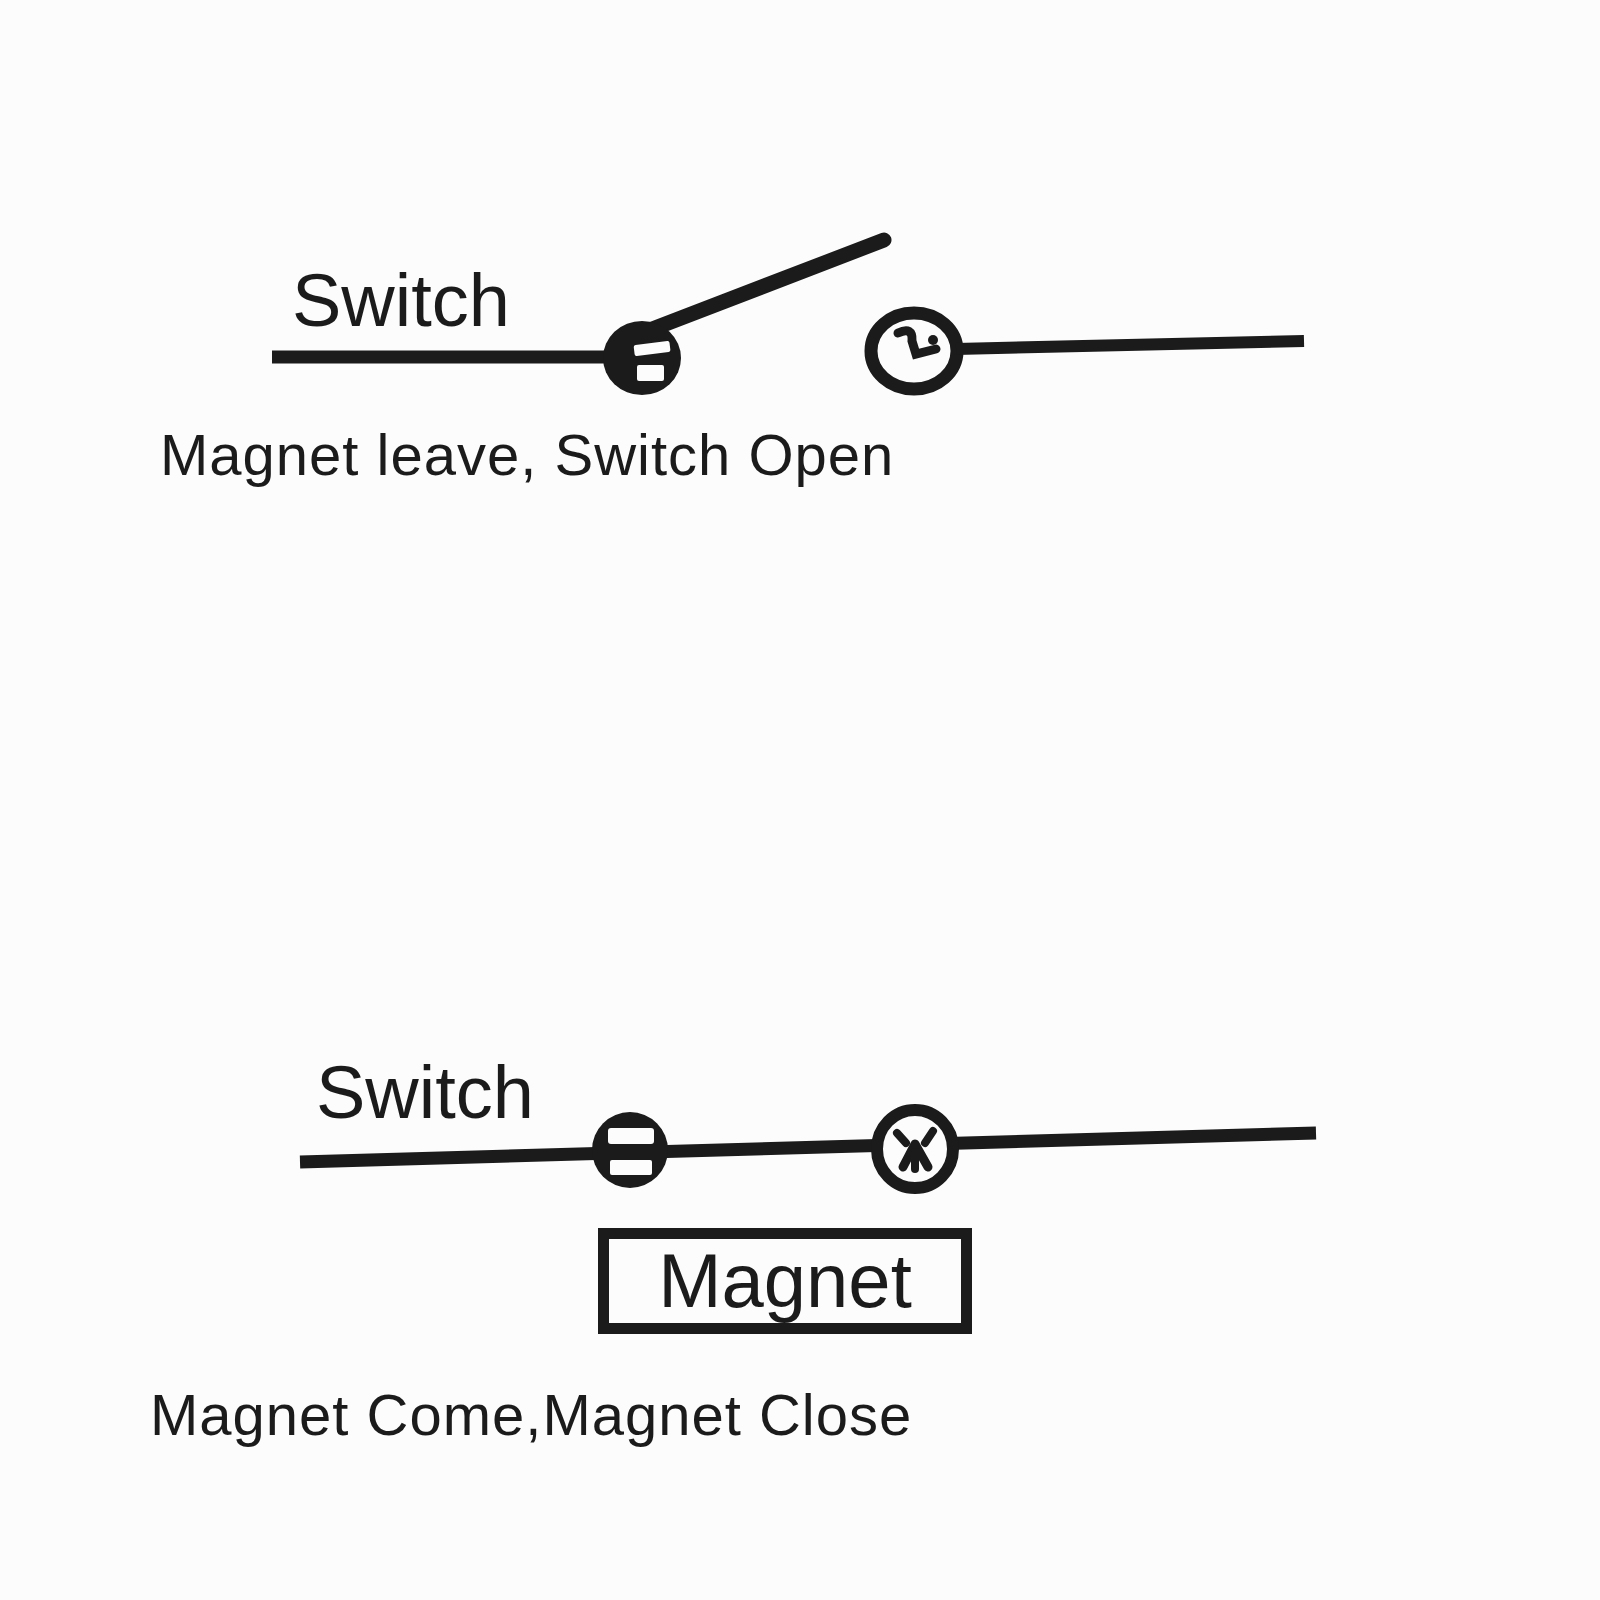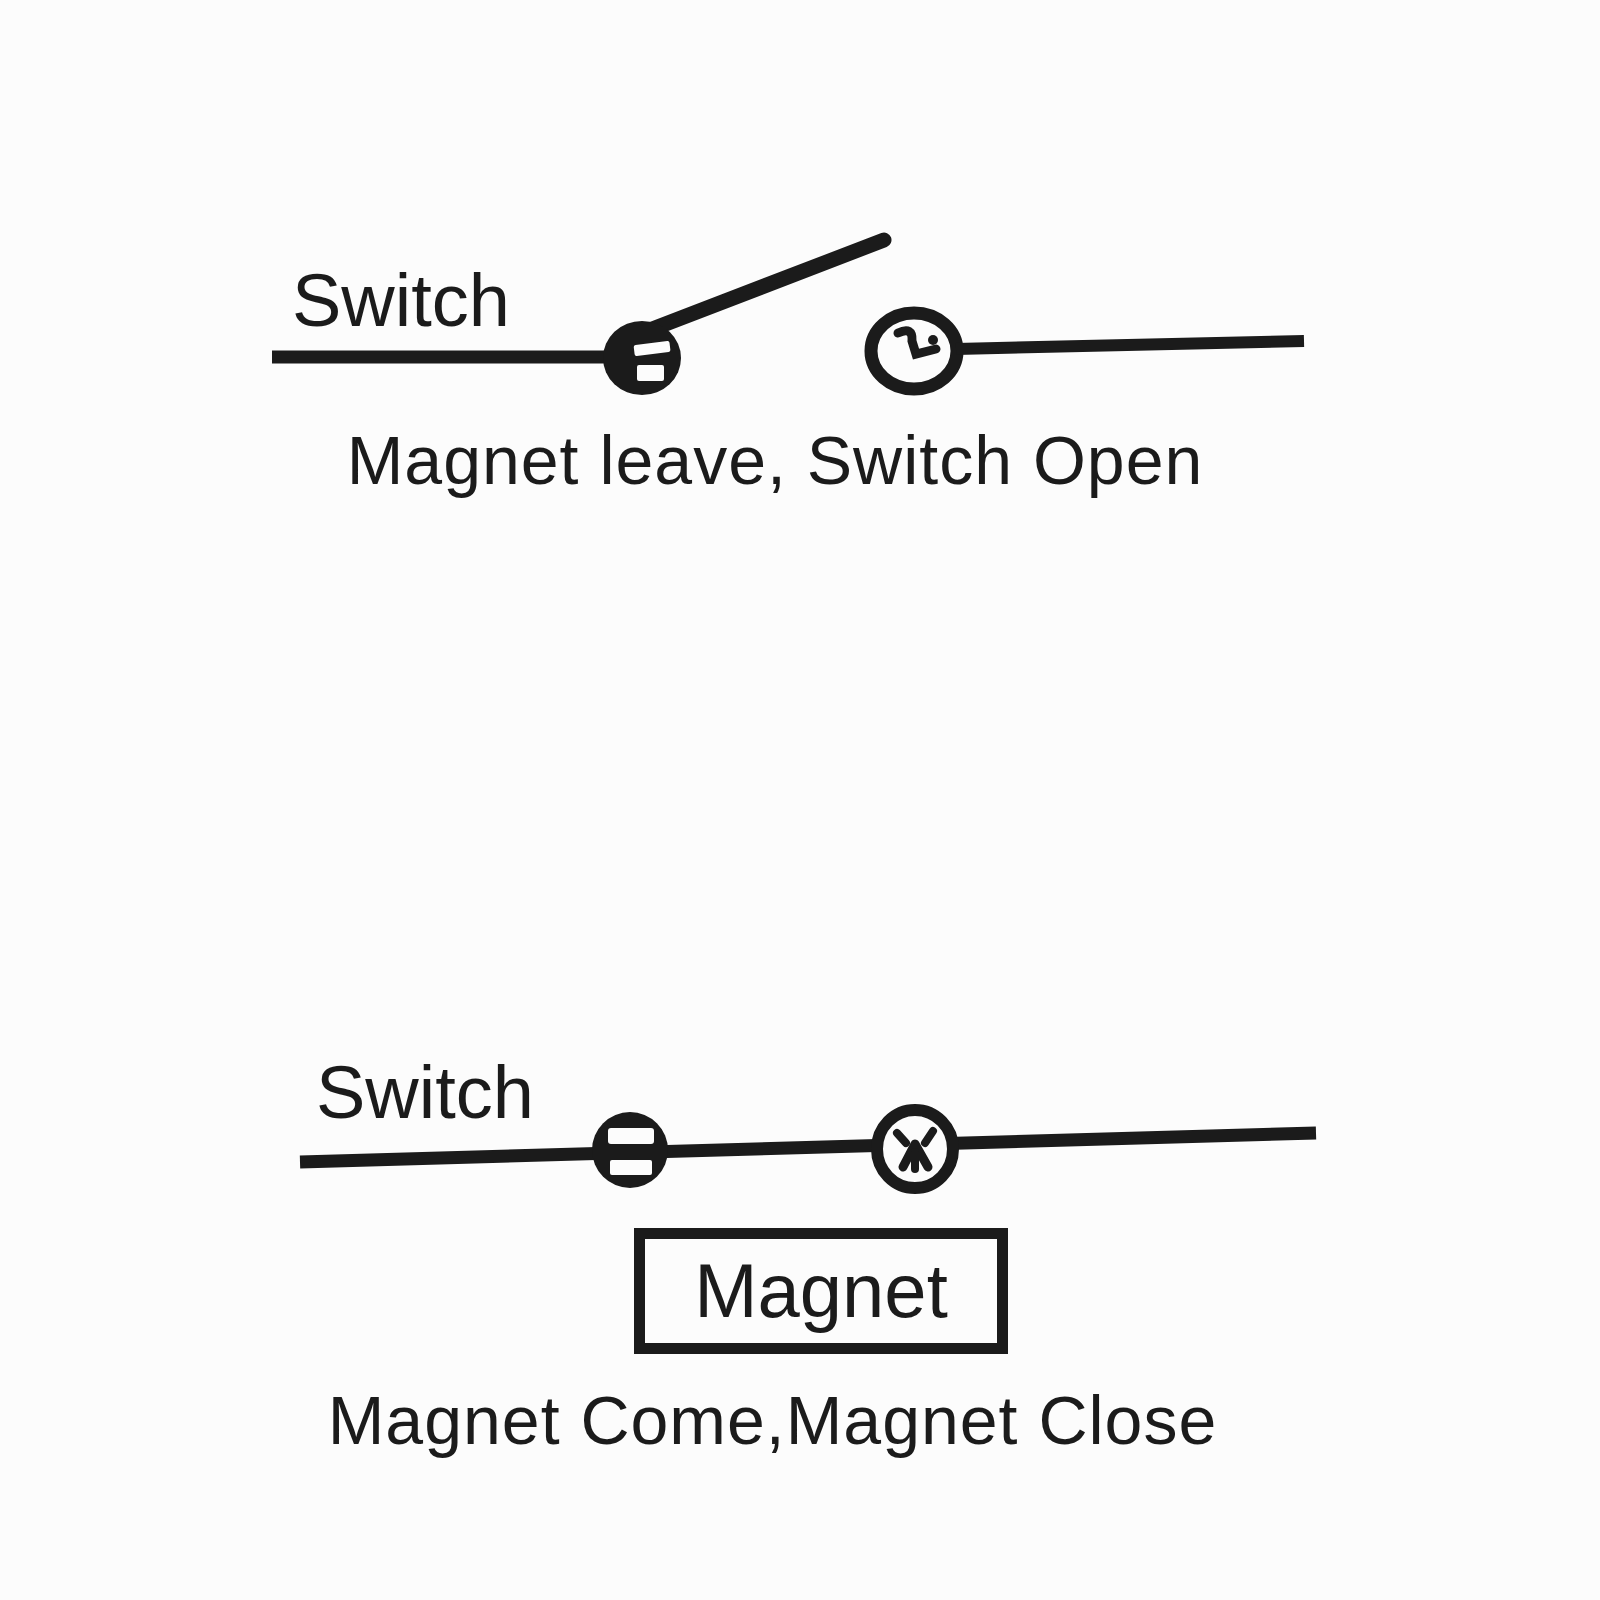--- a/index.html
+++ b/index.html
@@ -18,7 +18,7 @@
     white-space:nowrap;
   }
   .switch-label{font-size:74px;}
-  .caption{font-size:68px;text-align:center;letter-spacing:1px;}
+  .caption{font-size:58px;letter-spacing:1px;}
   .magnet-box{
     position:absolute;
     left:598px;top:1228px;width:374px;height:126px;

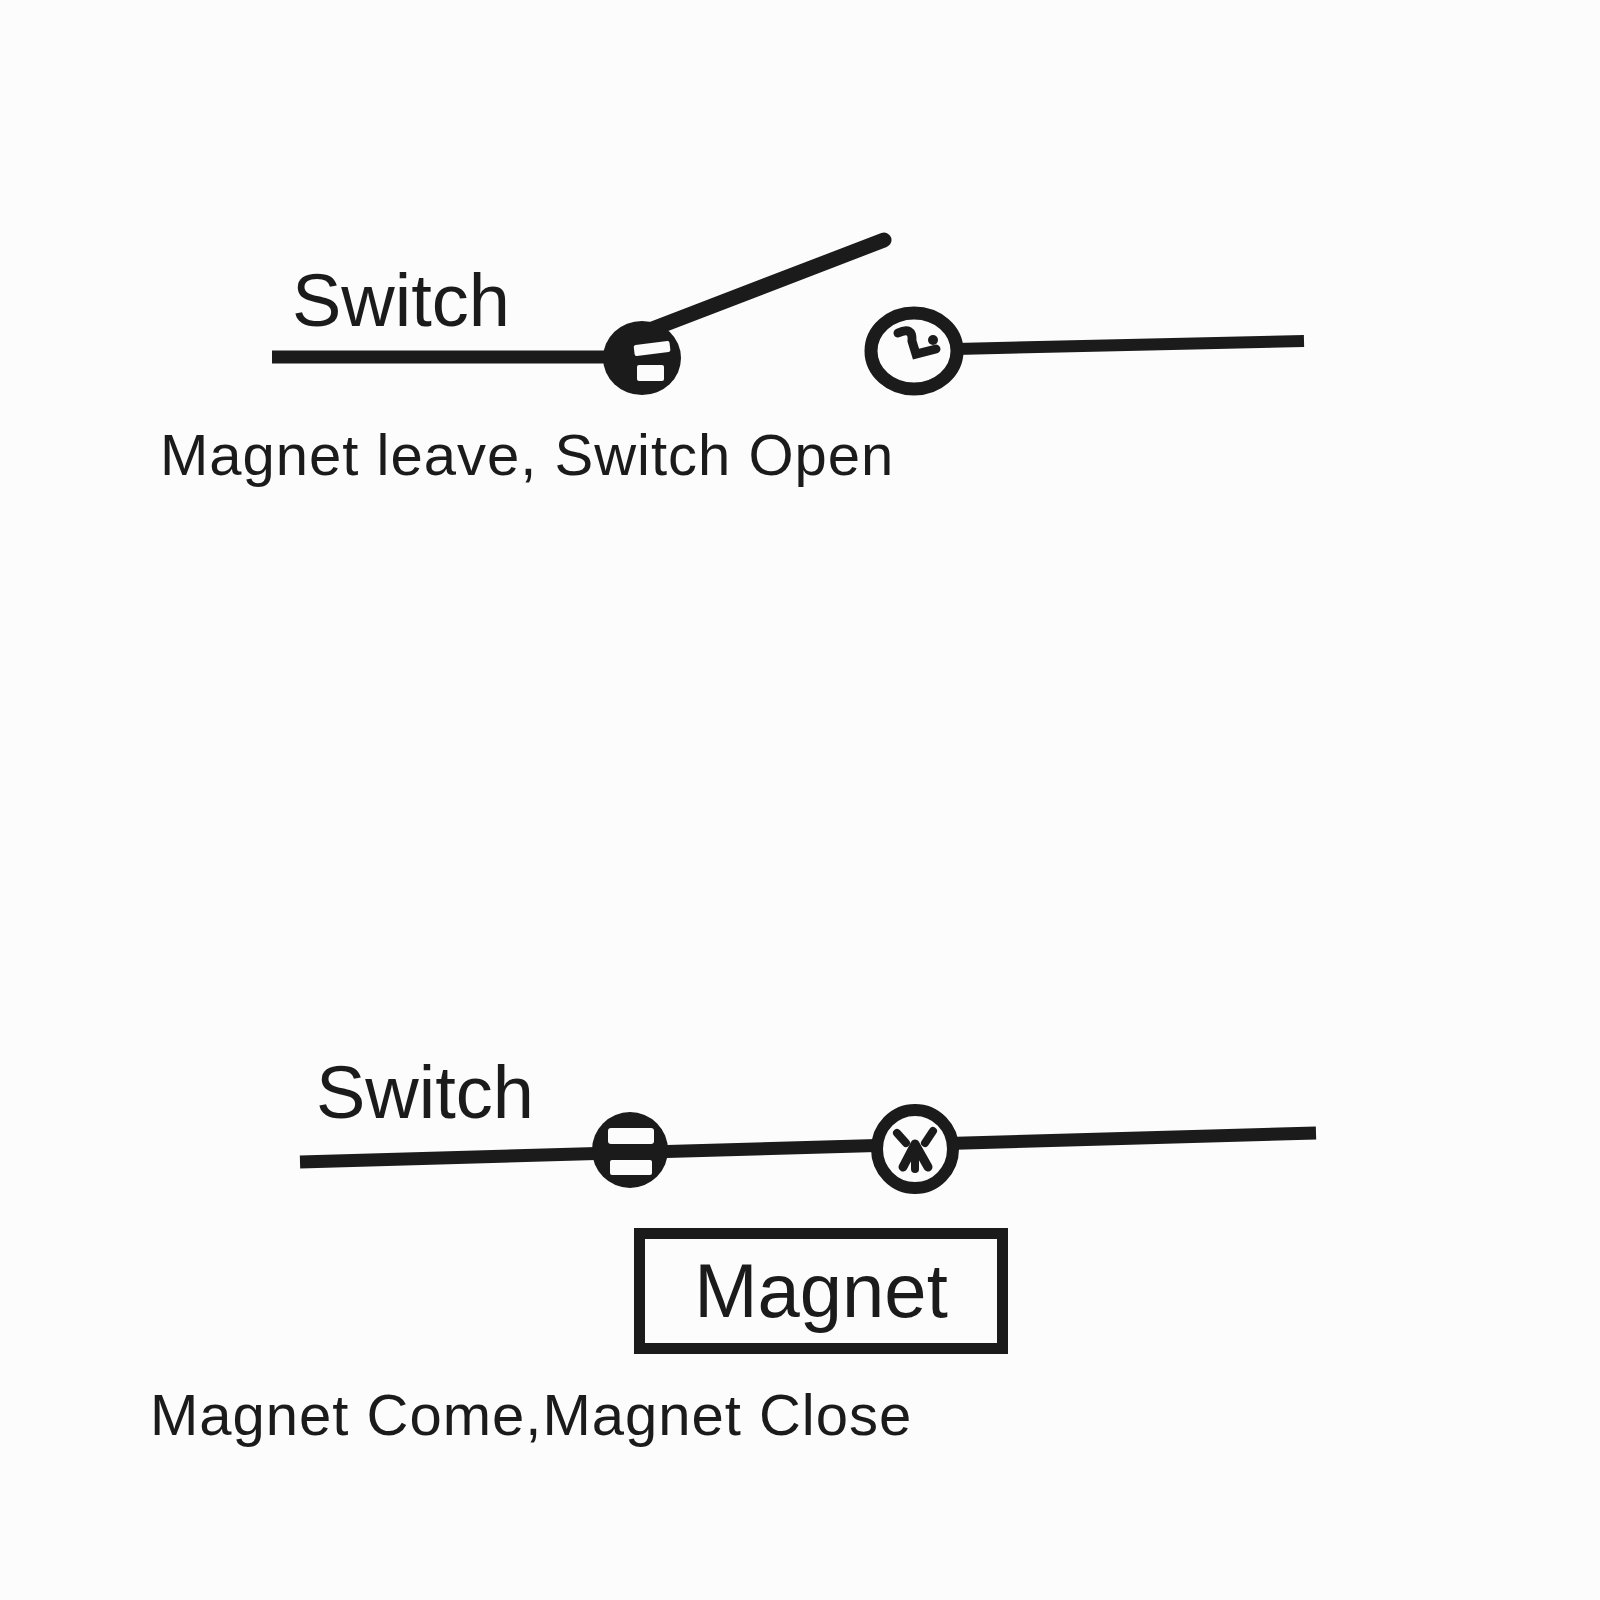--- a/index.html
+++ b/index.html
@@ -21,10 +21,10 @@
   .caption{font-size:58px;letter-spacing:1px;}
   .magnet-box{
     position:absolute;
-    left:598px;top:1228px;width:374px;height:126px;
+    left:598px;top:1228px;width:374px;height:106px;
     border:11px solid var(--ink);
     background:var(--bg);
-    display:flex;align-items:center;justify-content:center;margin-left:36px;
+    display:flex;align-items:center;justify-content:center;
   }
   .magnet-box .label{position:static;font-size:76px;}
 </style>

